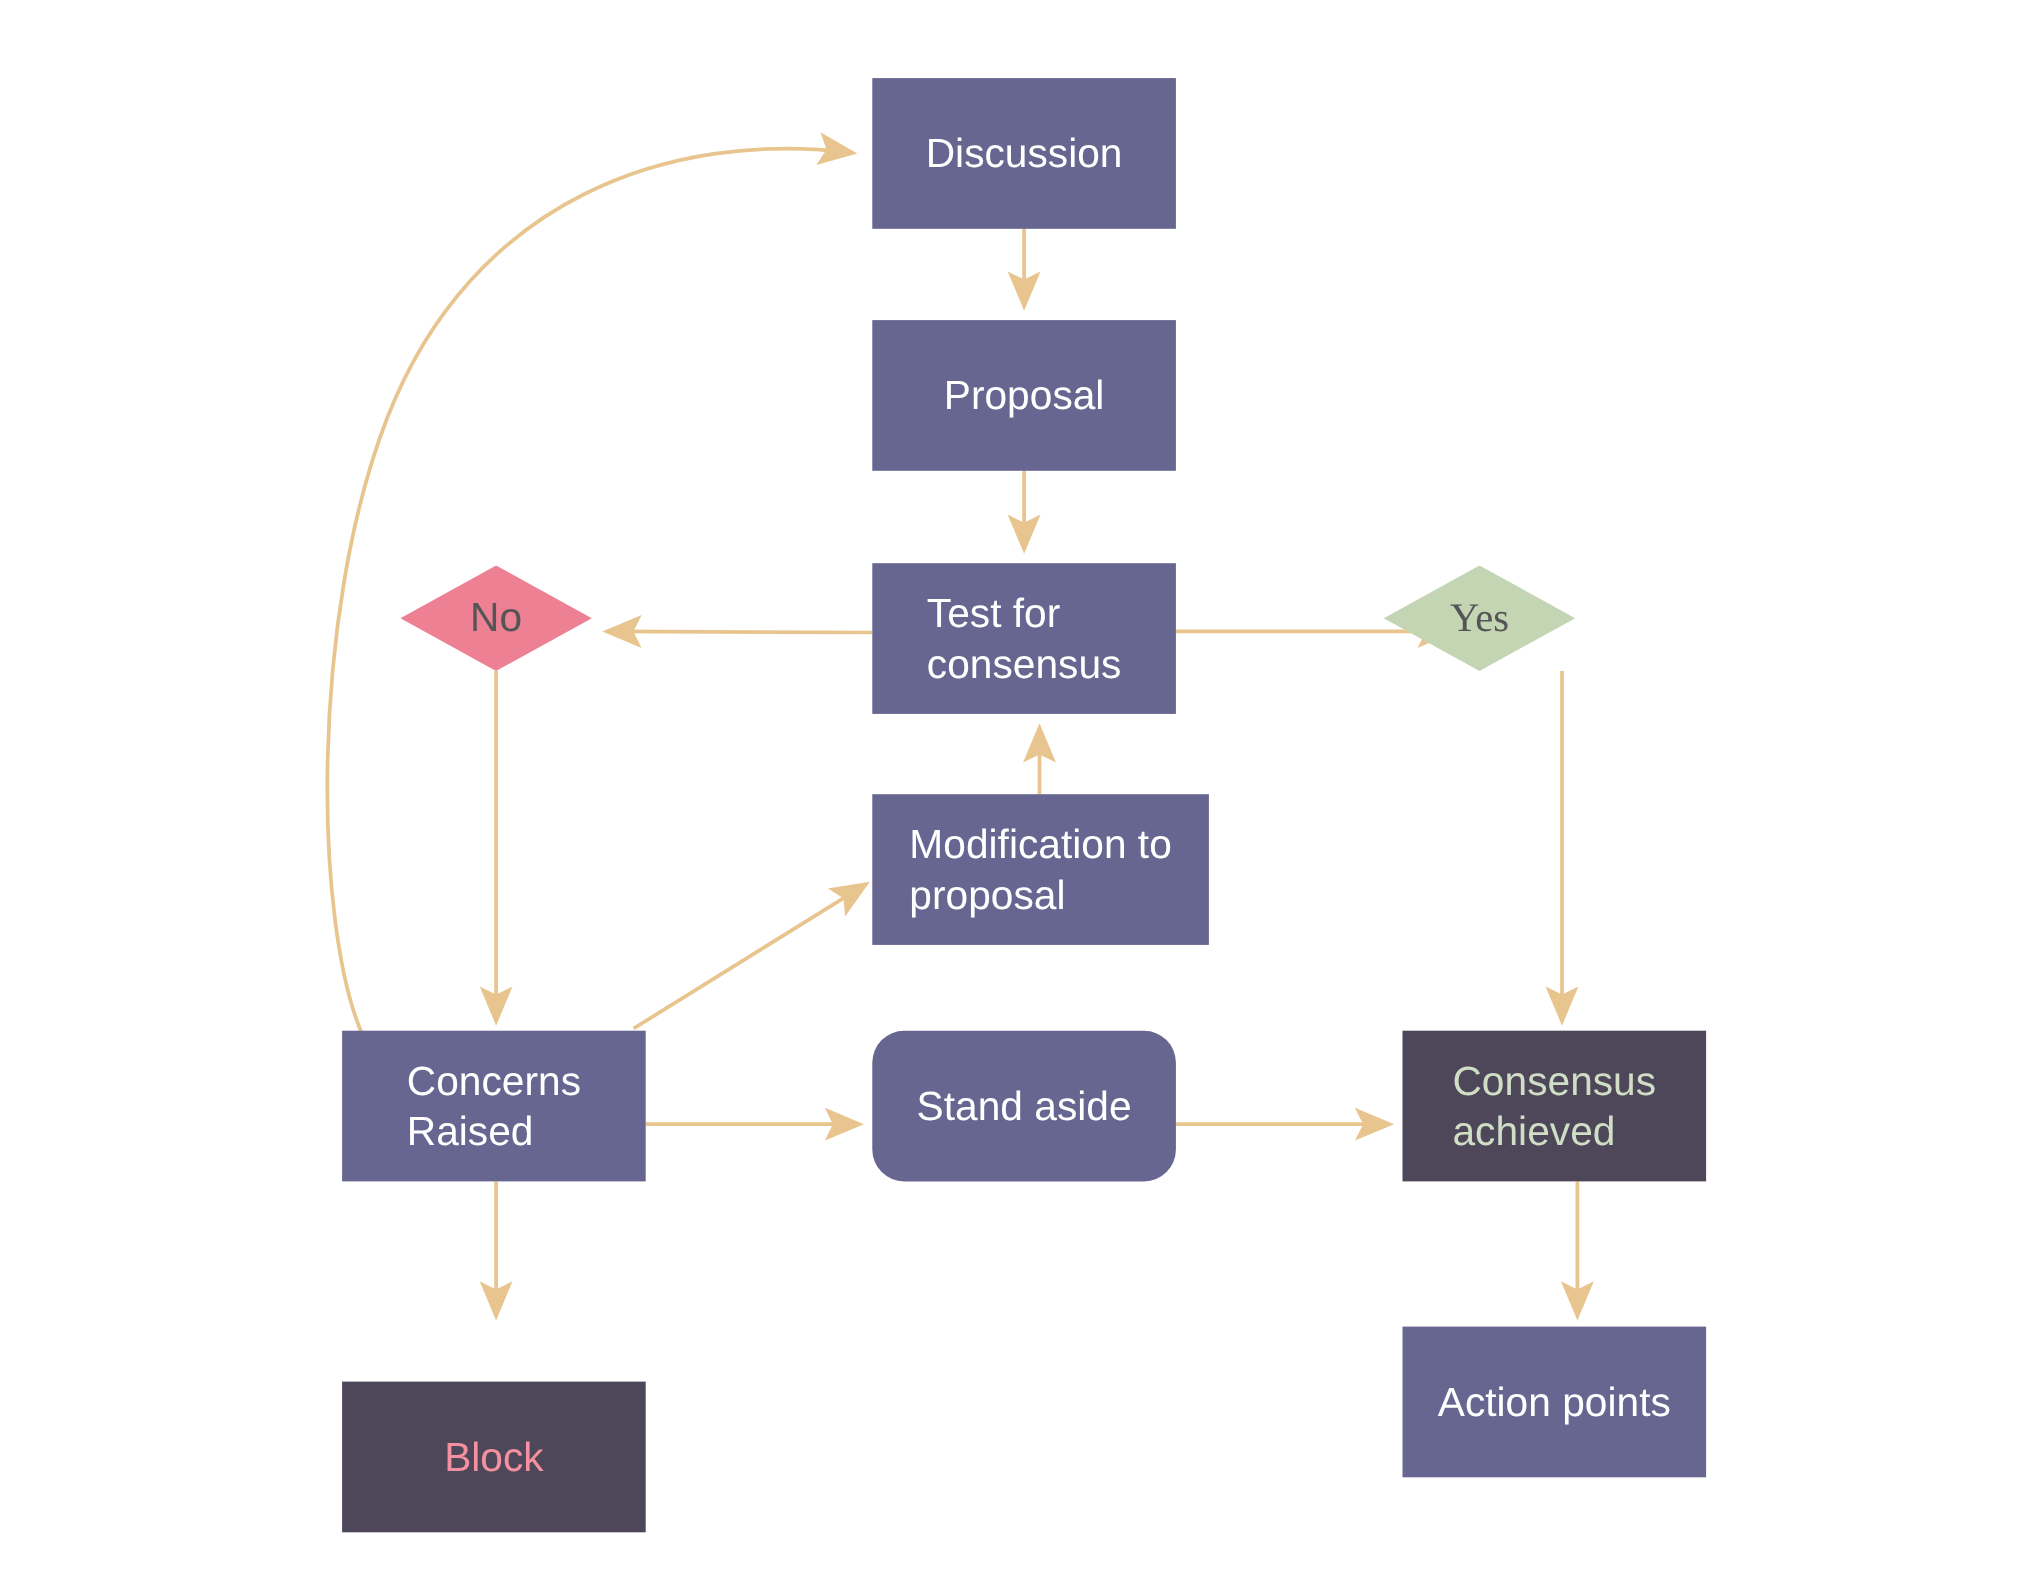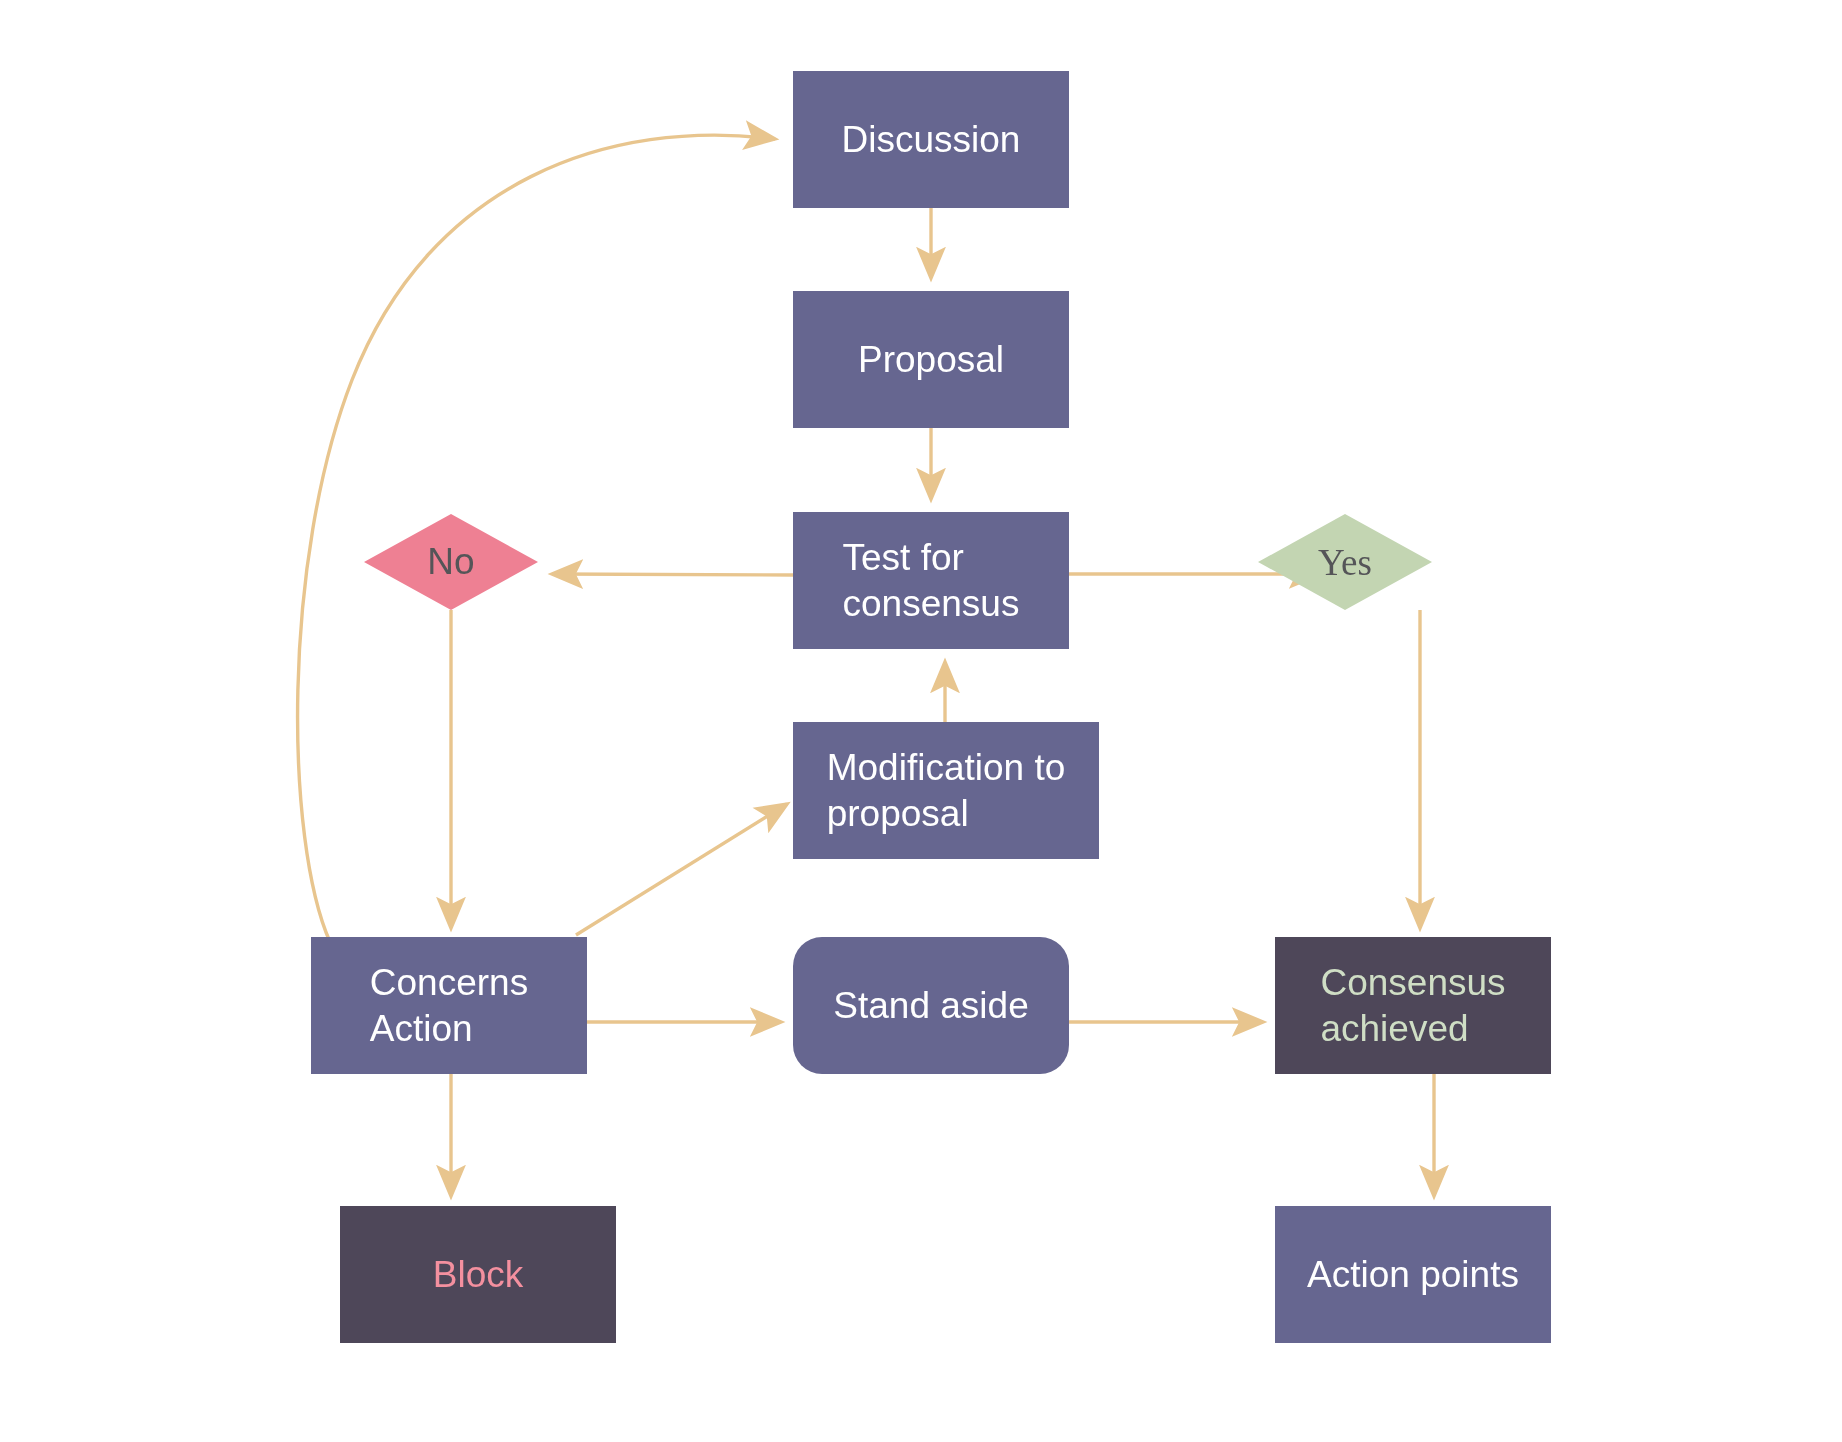--- a/index.html
+++ b/index.html
@@ -174,7 +174,7 @@
 
   <div class="node node-box" style="left:311px; top:937px; width:276px; height:137px;">
     <span class="node-label">Concerns
-Action</span>
+Raised</span>
   </div>
 
   <div class="node node-box" style="left:793px; top:937px; width:276px; height:137px;border-radius:29px;">

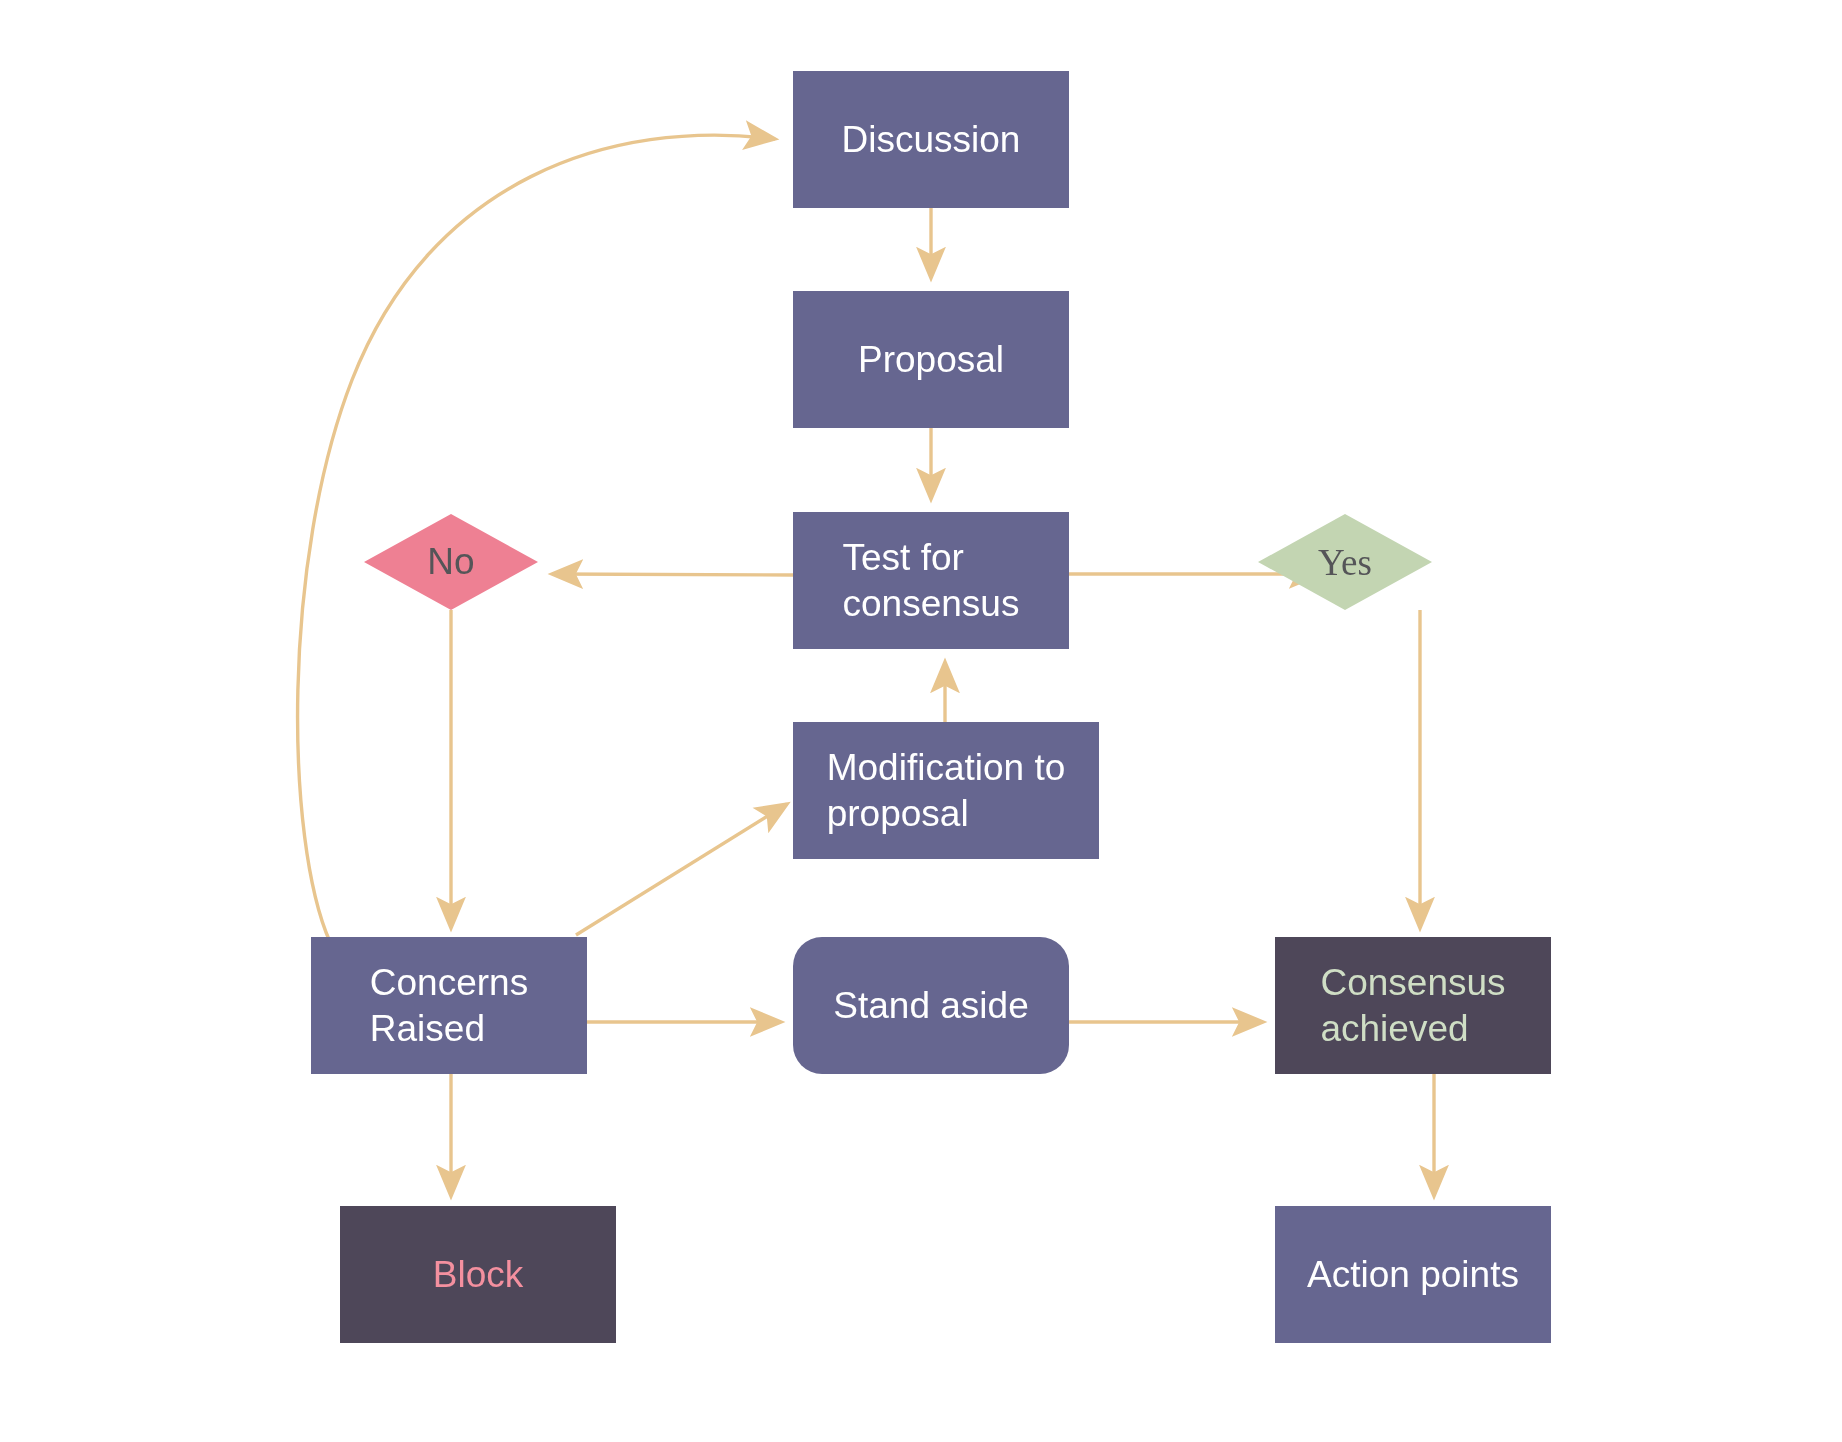--- a/index.html
+++ b/index.html
@@ -186,7 +186,7 @@
 achieved</span>
   </div>
 
-  <div class="node node-box dark pink-text" style="left:311px; top:1206px; width:276px; height:137px;margin-left:29px;">
+  <div class="node node-box dark pink-text" style="left:311px; top:1256px; width:276px; height:137px;">
     <span class="node-label">Block</span>
   </div>
 

